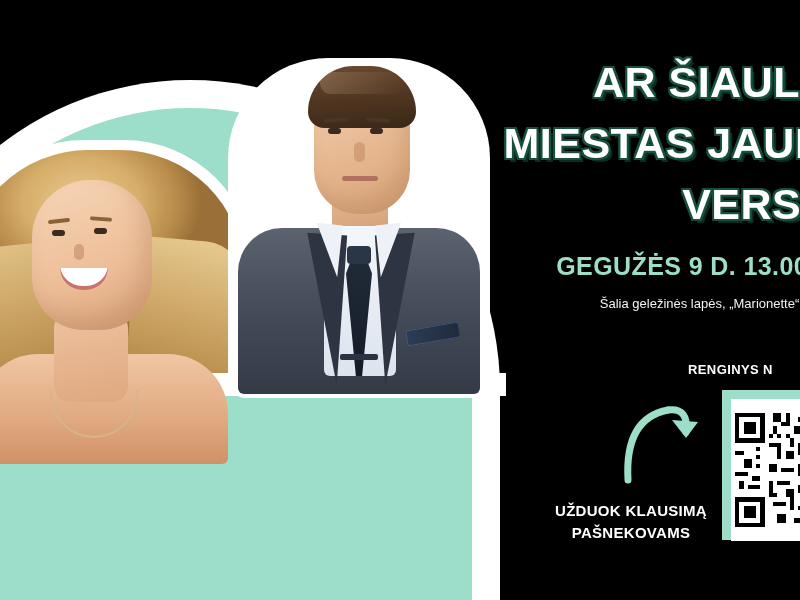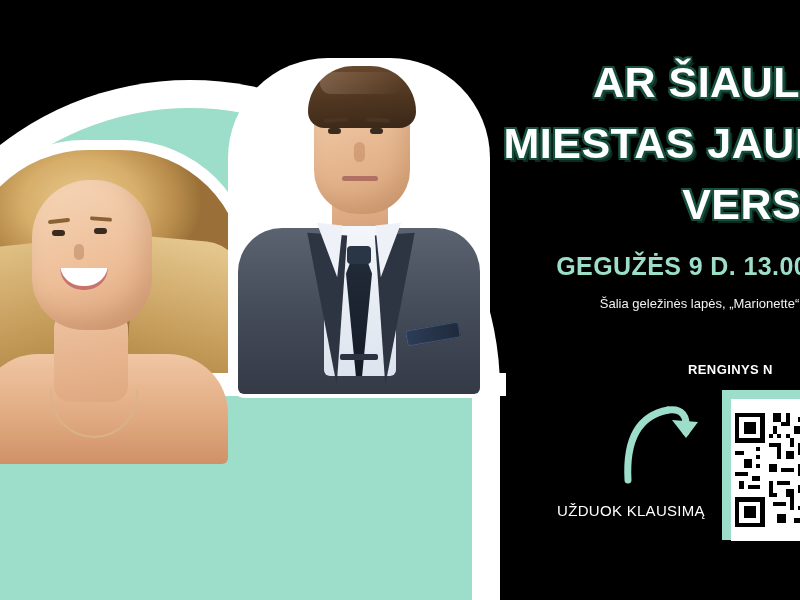--- a/index.html
+++ b/index.html
@@ -216,7 +216,7 @@
   .cta{position:absolute;left:538px;top:362px;width:262px;height:200px;}
   .cta-label{
     position:absolute;left:0;top:138px;width:186px;text-align:center;
-    color:#ffffff;font-weight:normal;font-size:15px;line-height:22px;letter-spacing:.3px;
+    color:#ffffff;font-weight:bold;font-size:15px;line-height:22px;letter-spacing:.3px;
   }
   .arrow-wrap{position:absolute;left:78px;top:30px;width:92px;height:92px;}
   .qr-title{

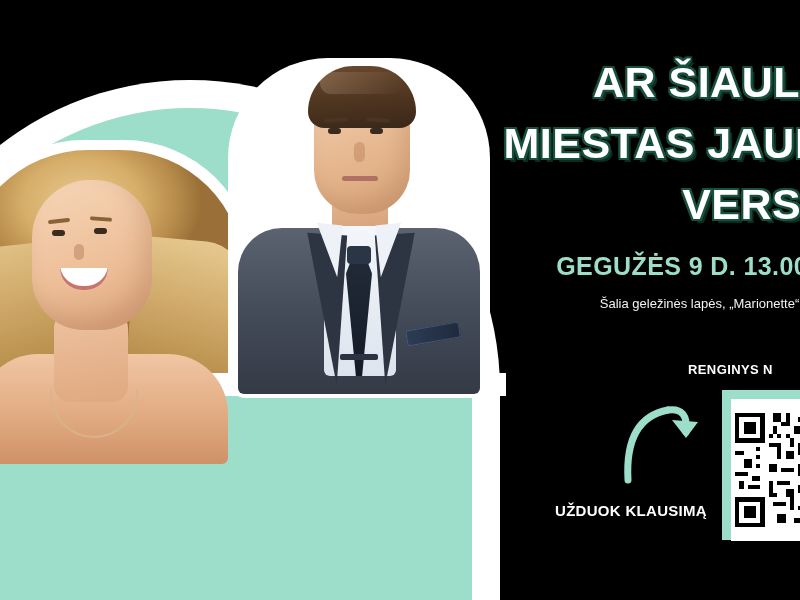--- a/index.html
+++ b/index.html
@@ -312,6 +312,7 @@
 
     <div class="cta-label">
       <span>UŽDUOK KLAUSIMĄ</span><br>
+      <span>PAŠNEKOVAMS</span>
     </div>
 
     <div class="qr-title">RENGINYS N</div>

